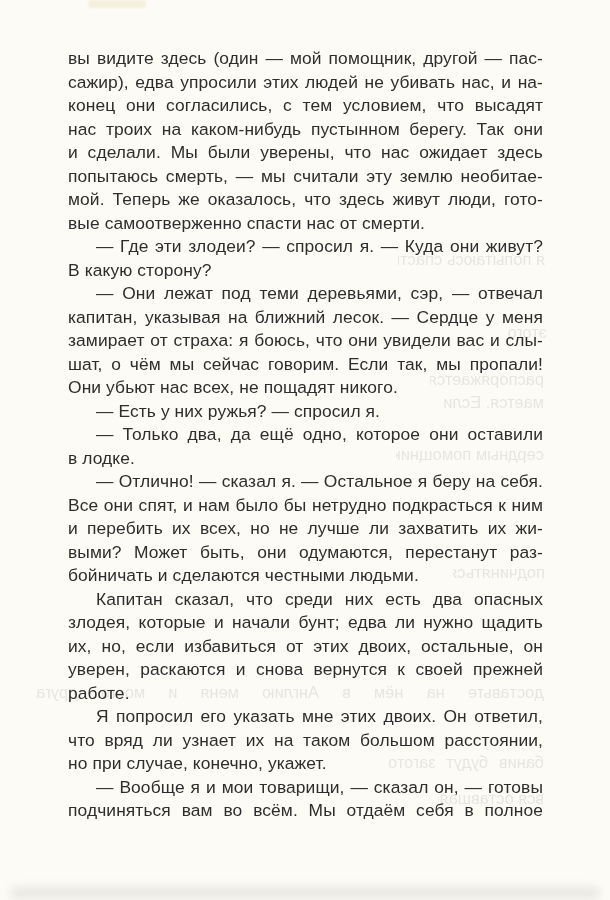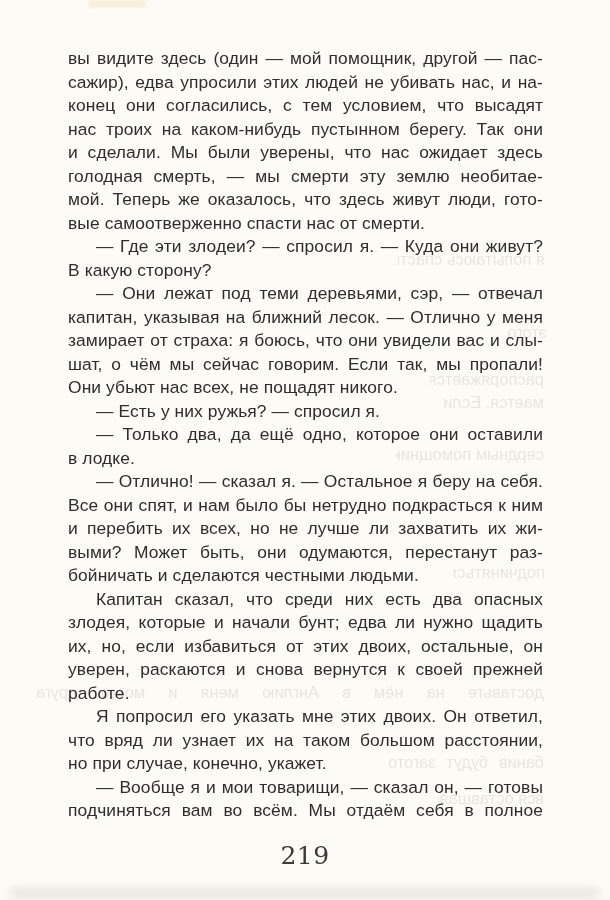--- a/index.html
+++ b/index.html
@@ -108,7 +108,7 @@
       <div class="ln">конец они согласились, с тем условием, что высадят</div>
       <div class="ln">нас троих на каком-нибудь пустынном берегу. Так они</div>
       <div class="ln">и сделали. Мы были уверены, что нас ожидает здесь</div>
-      <div class="ln">голодная смерть, — мы смерти эту землю необитае-</div>
+      <div class="ln">попытаюсь смерть, — мы считали эту землю необитае-</div>
       <div class="ln">мой. Теперь же оказалось, что здесь живут люди, гото-</div>
       <div class="ln end">вые самоотверженно спасти нас от смерти.</div>
       <div class="ln ind">— Где эти злодеи? — спросил я. — Куда они живут?</div>

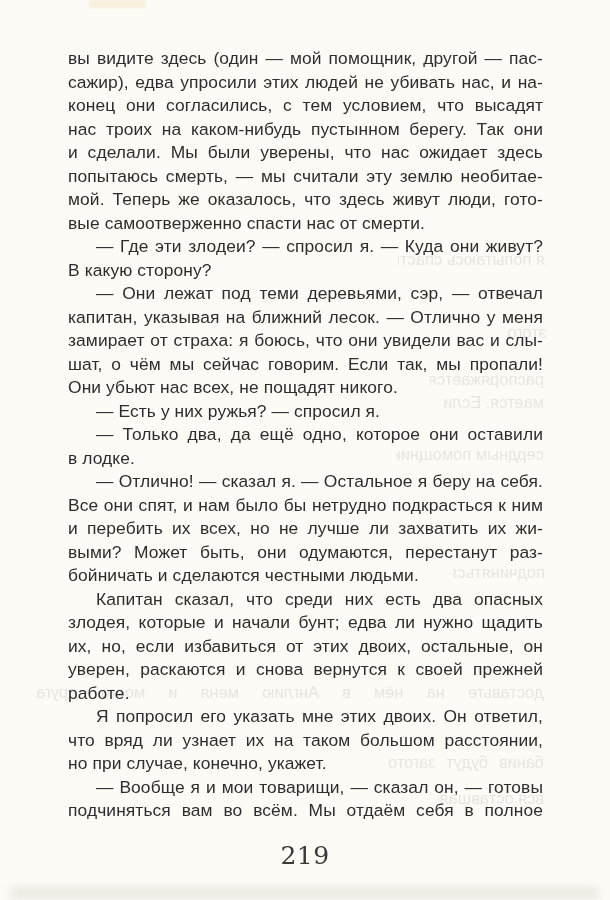--- a/index.html
+++ b/index.html
@@ -114,7 +114,7 @@
       <div class="ln ind">— Где эти злодеи? — спросил я. — Куда они живут?</div>
       <div class="ln end">В какую сторону?</div>
       <div class="ln ind">— Они лежат под теми деревьями, сэр, — отвечал</div>
-      <div class="ln">капитан, указывая на ближний лесок. — Отлично у меня</div>
+      <div class="ln">капитан, указывая на ближний лесок. — Сердце у меня</div>
       <div class="ln">замирает от страха: я боюсь, что они увидели вас и слы-</div>
       <div class="ln">шат, о чём мы сейчас говорим. Если так, мы пропали!</div>
       <div class="ln end">Они убьют нас всех, не пощадят никого.</div>

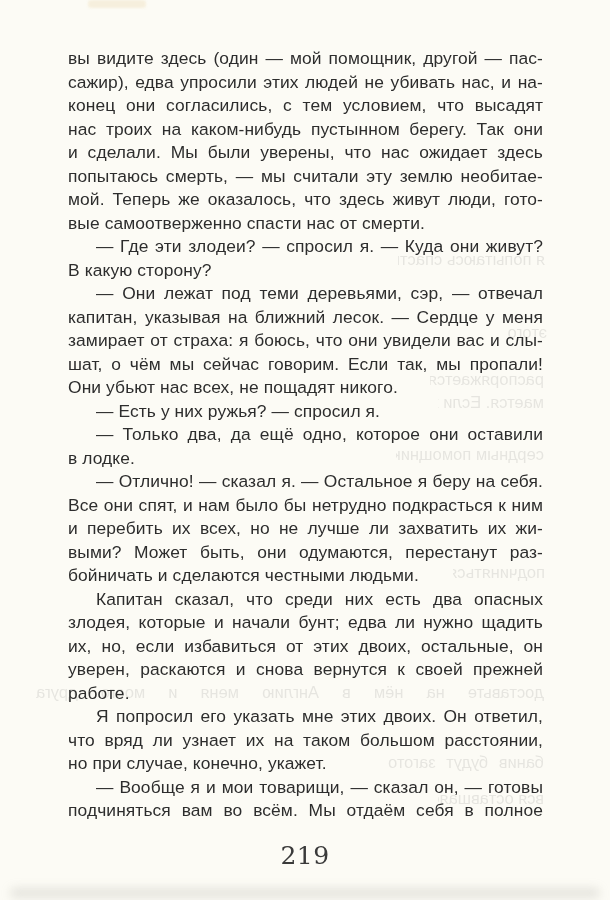--- a/index.html
+++ b/index.html
@@ -137,7 +137,6 @@
       <div class="ln ind">— Вообще я и мои товарищи, — сказал он, — готовы</div>
       <div class="ln">подчиняться вам во всём. Мы отдаём себя в полное</div>
     </div>
-  <div class="pagenum">219</div>
   <div class="bottom-shadow"></div>
 </div>
 

